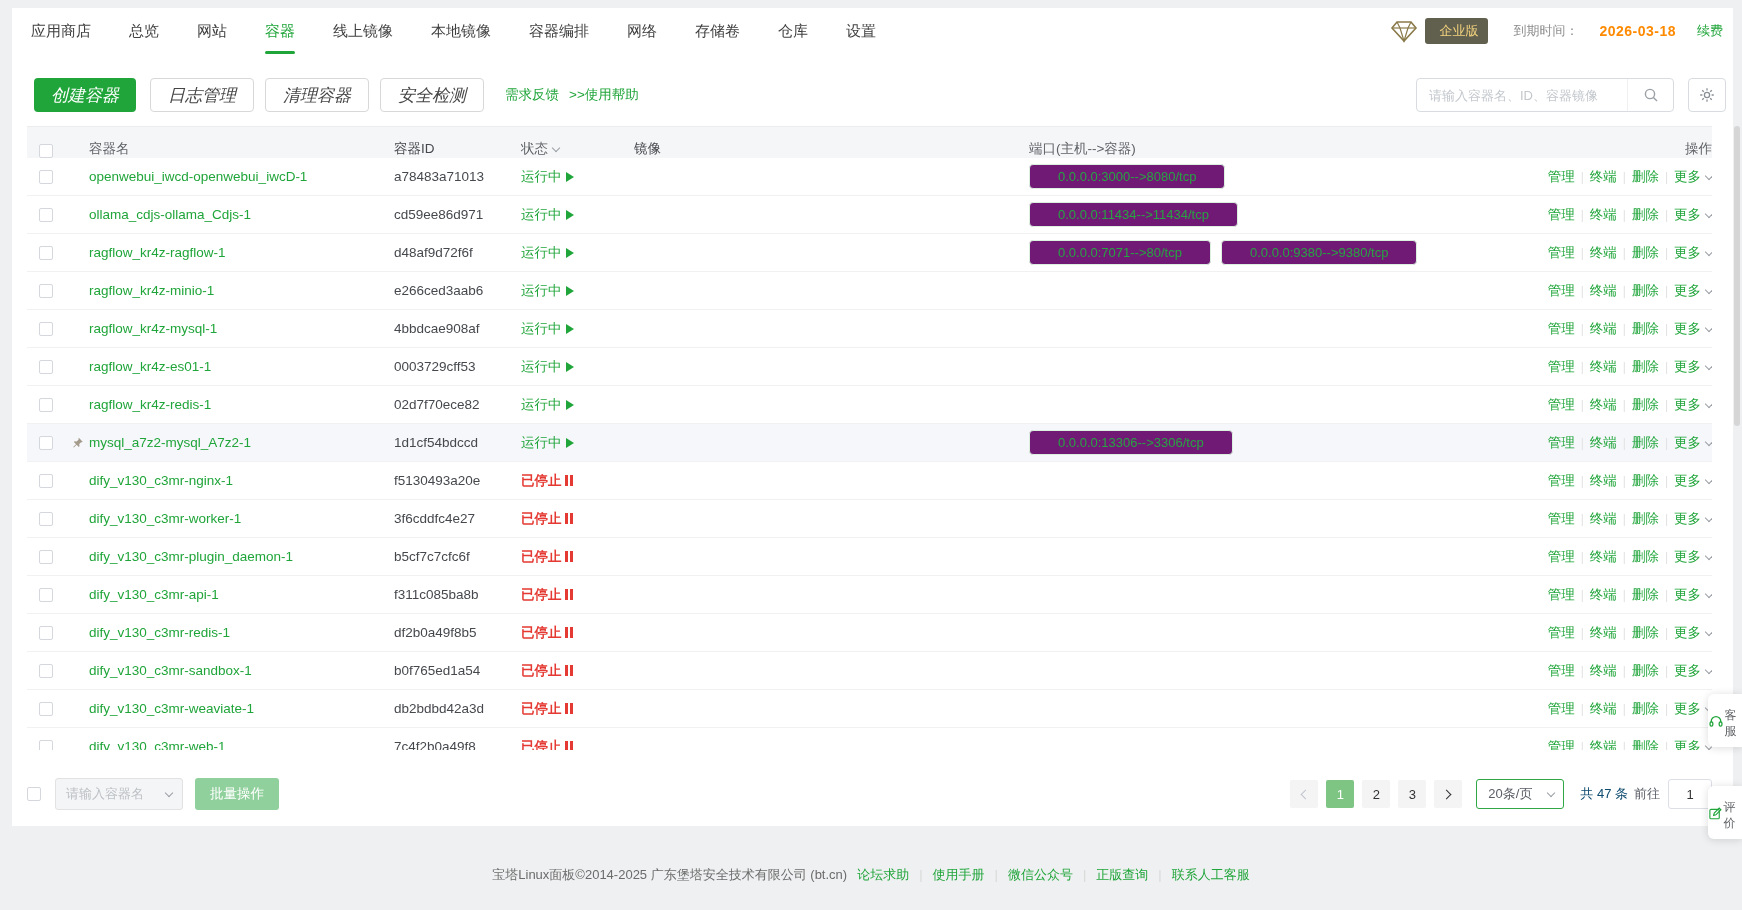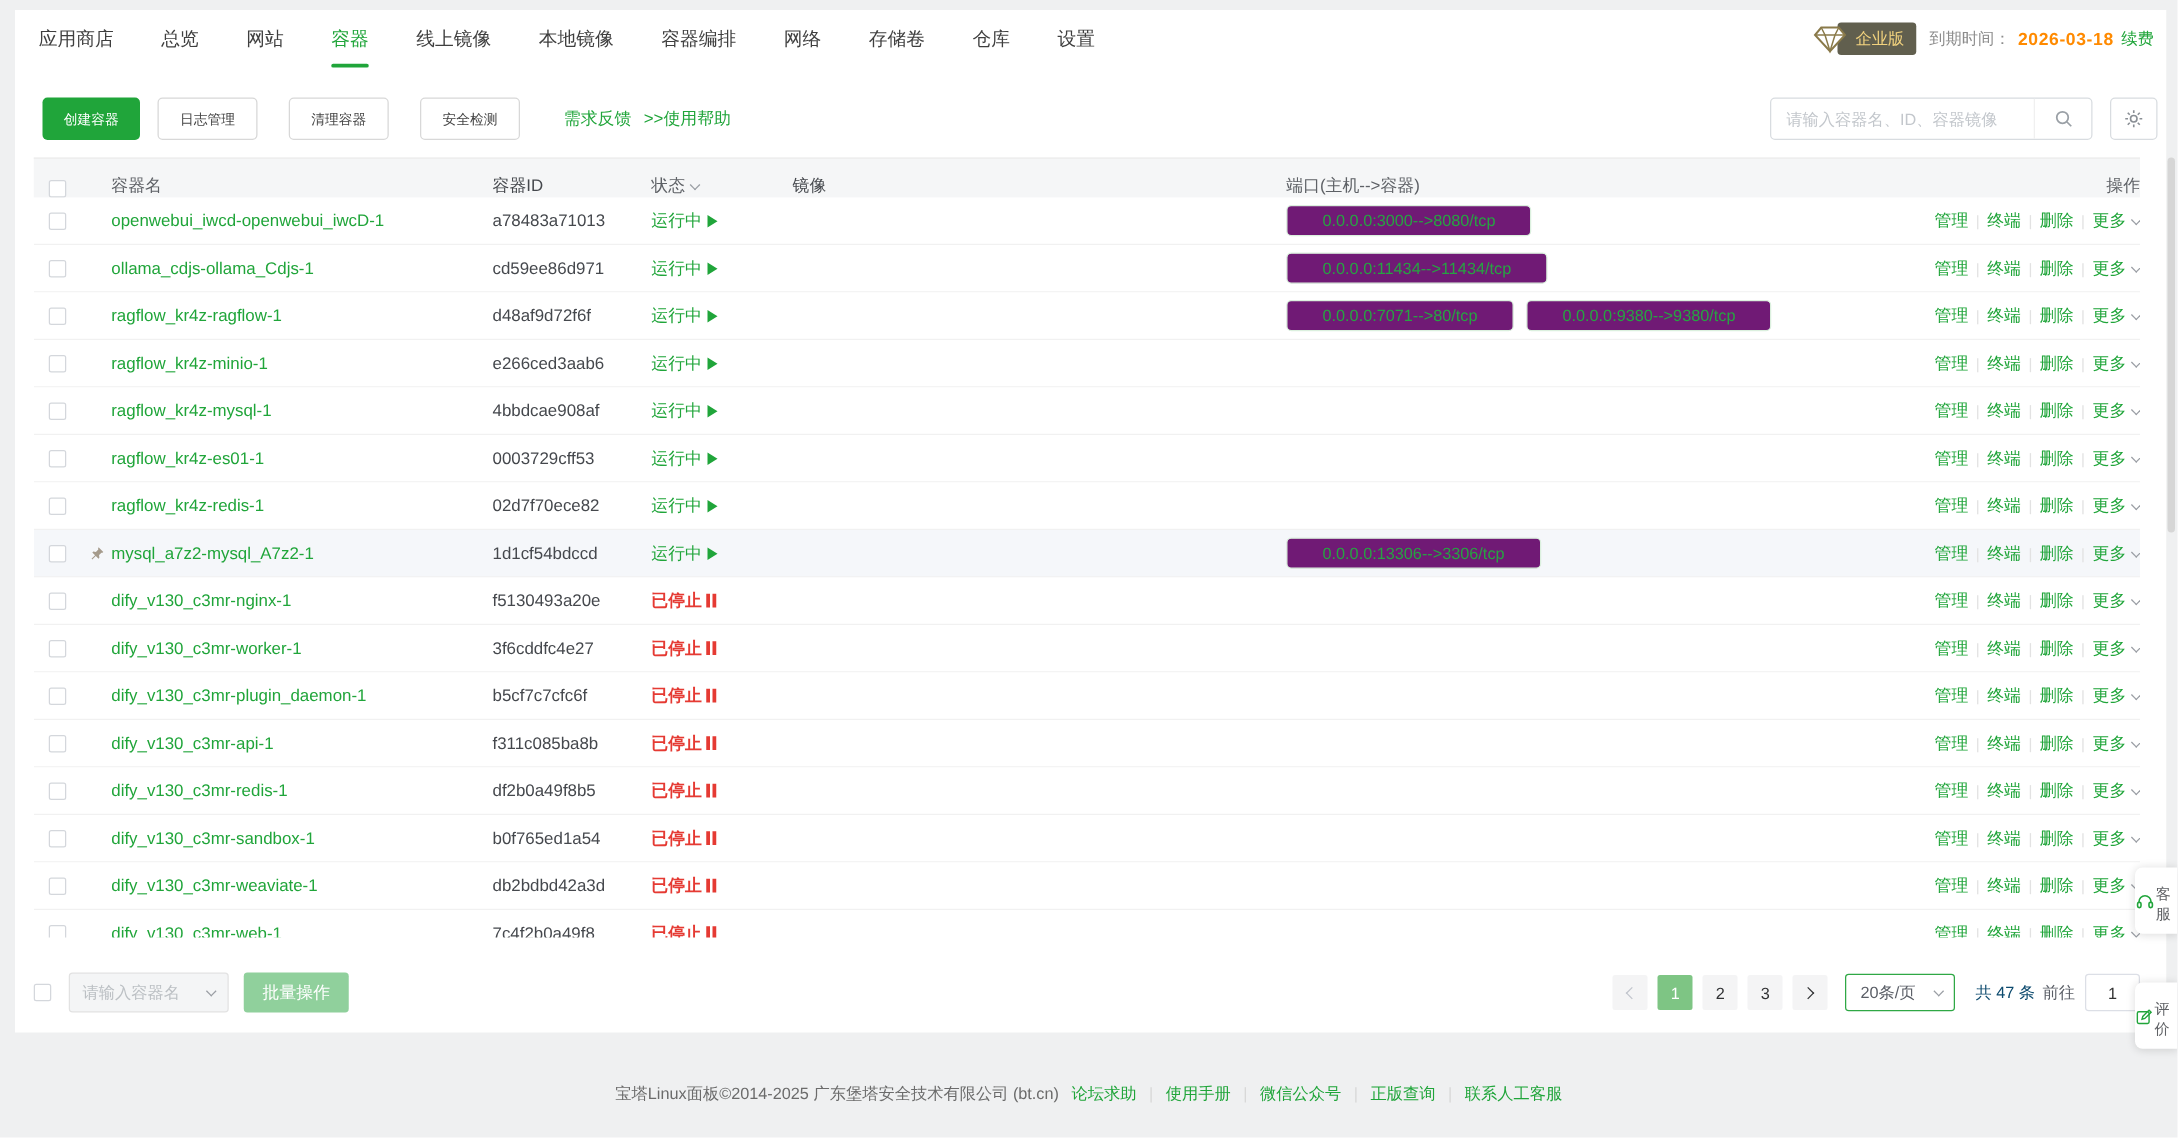--- a/index.html
+++ b/index.html
@@ -17,7 +17,7 @@
   .nav-item { margin-right:38px; font-size:15px; color:#3f3f3f; cursor:pointer; position:relative; padding:13px 0;font-family:Liberation Serif, serif; }
   .nav-item.active { color:#20a53a; }
   .nav-item.active::after { content:""; position:absolute; left:50%; transform:translateX(-50%); bottom:0; width:30px; height:3px; background:#20a53a; border-radius:2px; }
-  .license { margin-left:auto; display:flex; align-items:center; font-size:13px; color:#8c8c8c; white-space:nowrap; }
+  .license { margin-left:auto; display:flex; align-items:center; font-size:13px; color:#8c8c8c; white-space:nowrap;gap:15px; }
   .gem { margin-right:-9px; position:relative; z-index:1; display:flex; }
   .badge { background:#615f4e; color:#f3d37e; font-size:13px; padding:4px 10px 4px 14px; border-radius:3px; }
   .expiry-label { margin-left:10px; }

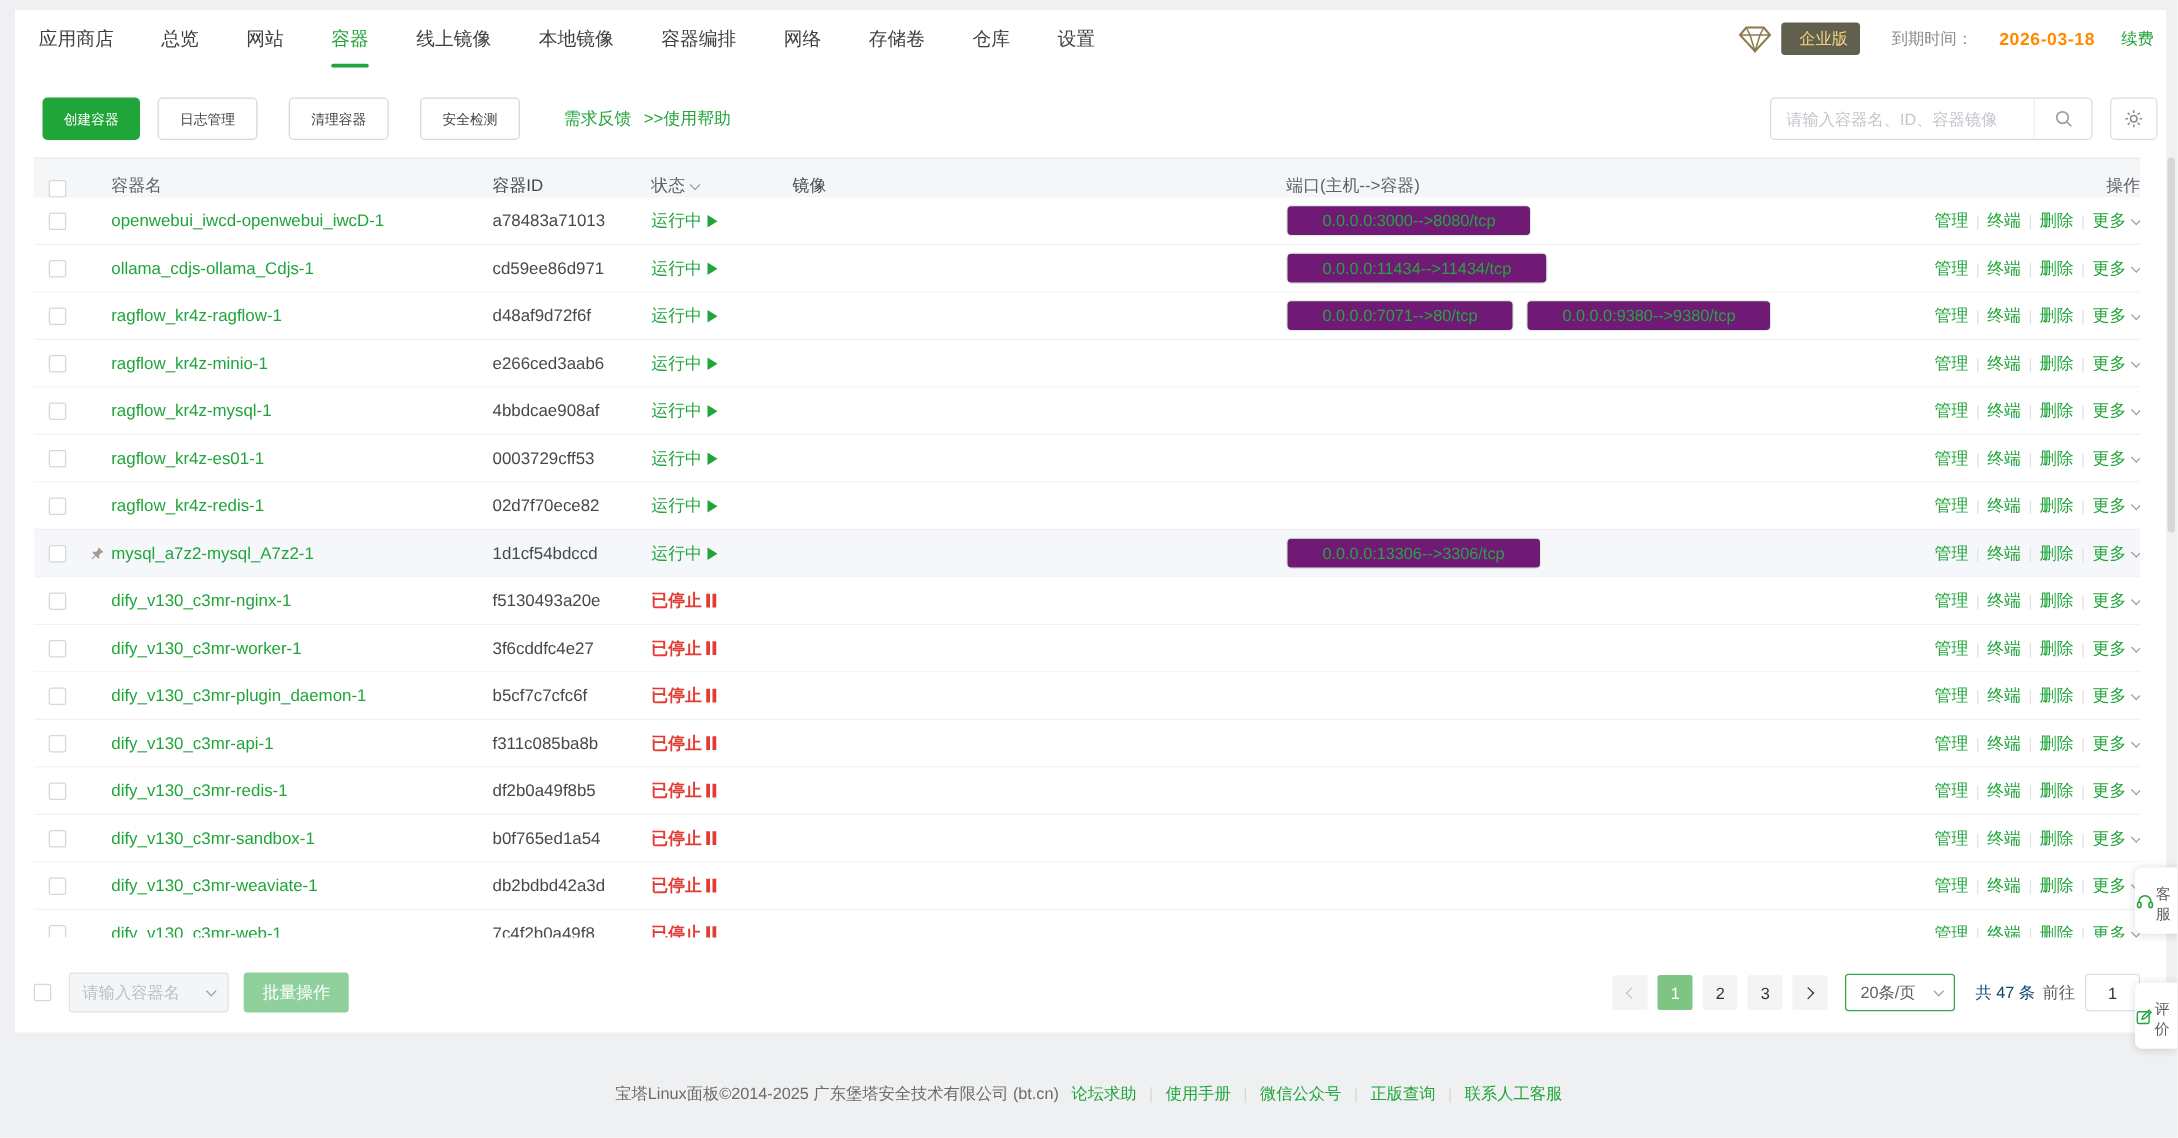--- a/index.html
+++ b/index.html
@@ -26,7 +26,7 @@
 
   
   .toolbar { display:flex; align-items:center; padding:24px 7px 12px 22px; }
-  .btn { height:34px; border-radius:4px; font-size:11px; display:inline-flex; align-items:center; justify-content:center; padding:0 17px; cursor:pointer; white-space:nowrap; }
+  .btn { height:34px; border-radius:4px; font-size:17px; display:inline-flex; align-items:center; justify-content:center; padding:0 17px; cursor:pointer; white-space:nowrap;font-style:italic; }
   .btn-primary { background:#20a53a; color:#fff; margin-right:14px; }
   .btn-plain { background:#fff; border:1px solid #d8d8d8; color:#454545; margin-right:25px; }
   .link-green { color:#20a53a; font-size:13.5px; margin-left:10px; cursor:pointer; white-space:nowrap; }

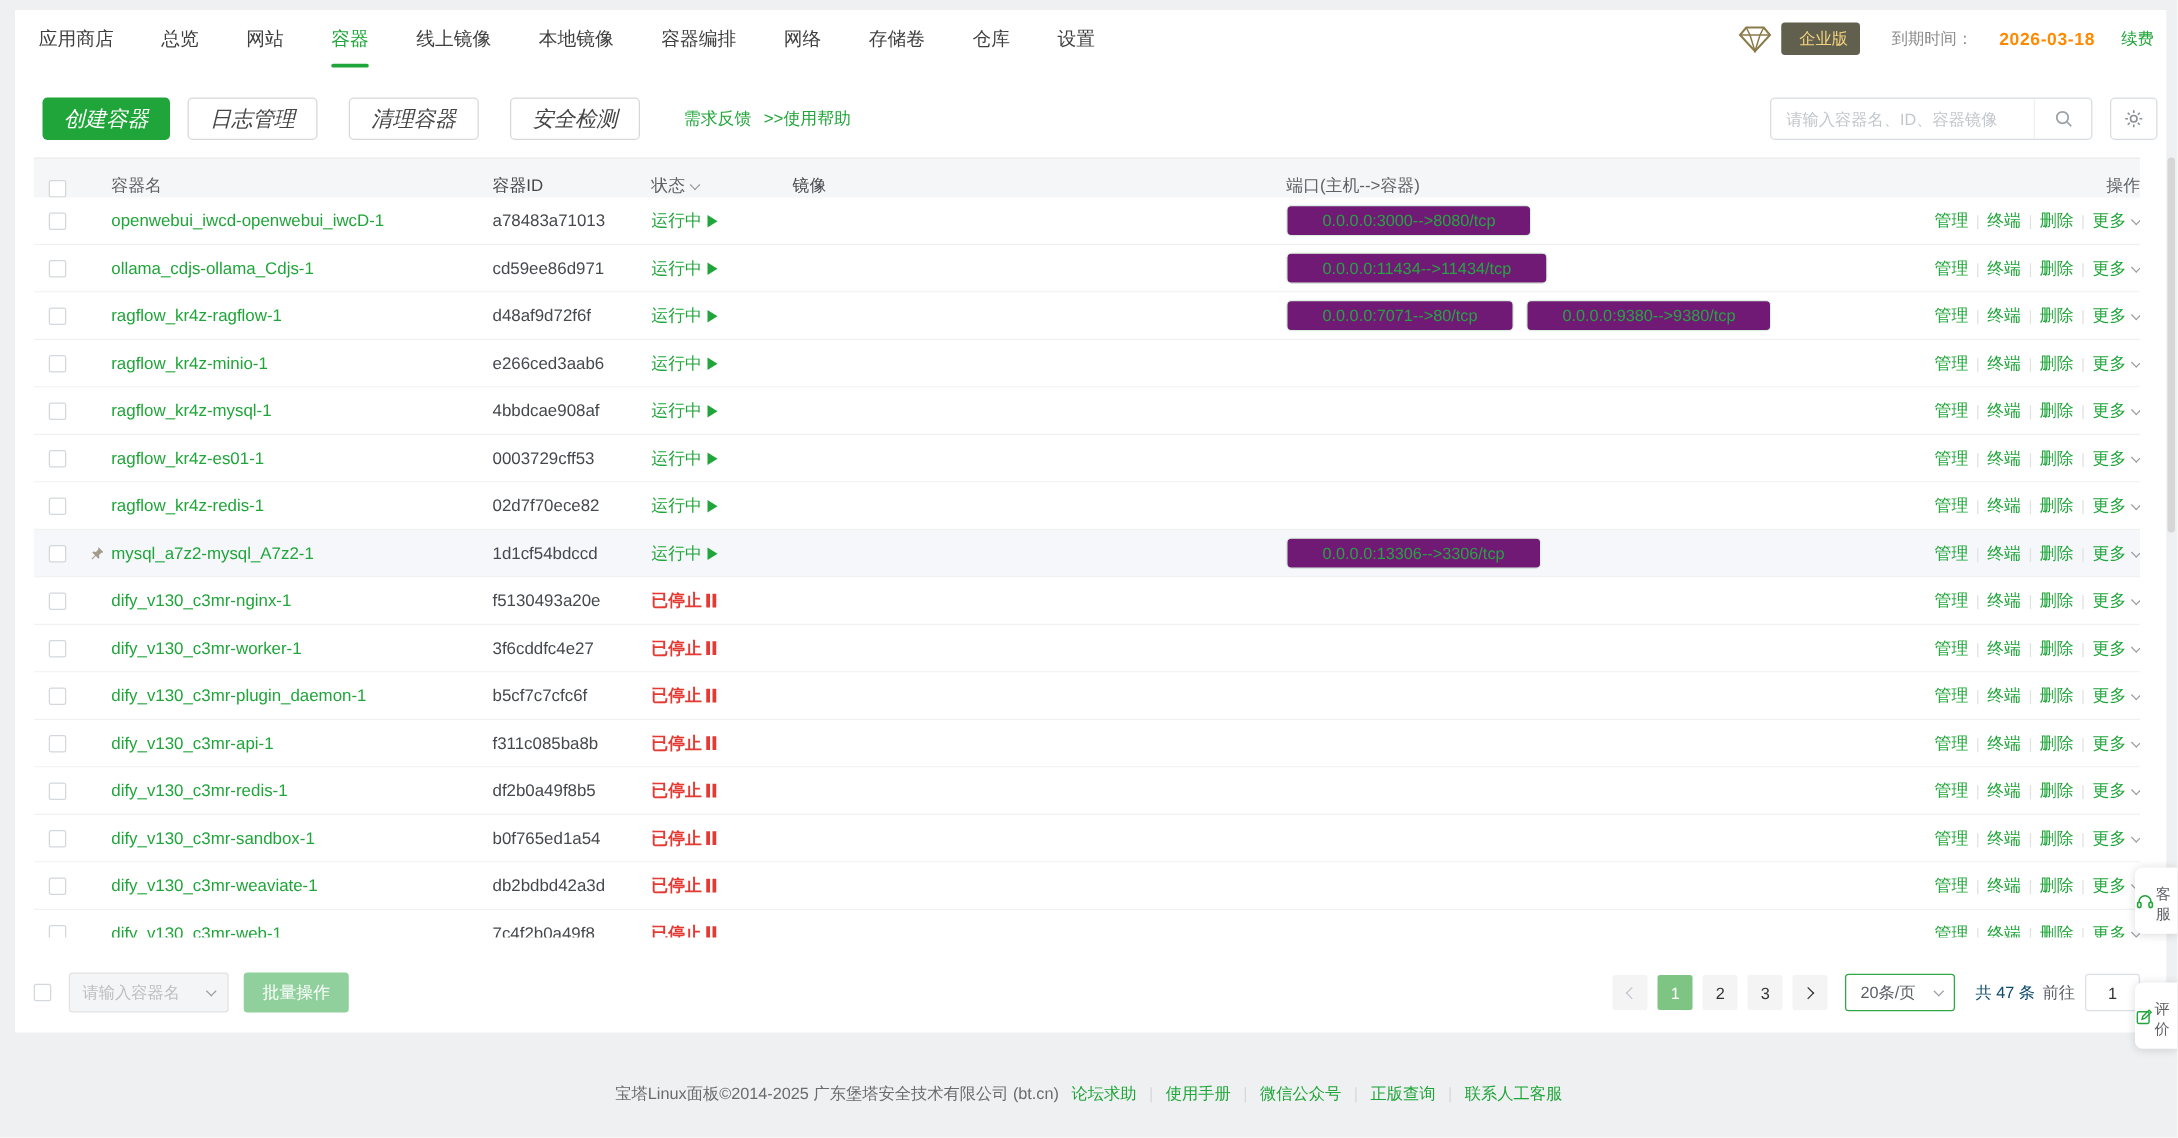--- a/index.html
+++ b/index.html
@@ -28,7 +28,7 @@
   .toolbar { display:flex; align-items:center; padding:24px 7px 12px 22px; }
   .btn { height:34px; border-radius:4px; font-size:17px; display:inline-flex; align-items:center; justify-content:center; padding:0 17px; cursor:pointer; white-space:nowrap;font-style:italic; }
   .btn-primary { background:#20a53a; color:#fff; margin-right:14px; }
-  .btn-plain { background:#fff; border:1px solid #d8d8d8; color:#454545; margin-right:25px; }
+  .btn-plain { background:#fff; border:1px solid #d8d8d8; color:#454545; margin-right:11px; }
   .link-green { color:#20a53a; font-size:13.5px; margin-left:10px; cursor:pointer; white-space:nowrap; }
   .search-area { margin-left:auto; display:flex; align-items:center; }
   .search-group { display:flex; align-items:center; border:1px solid #d8dce0; border-radius:4px; height:34px; width:258px; background:#fff; }

